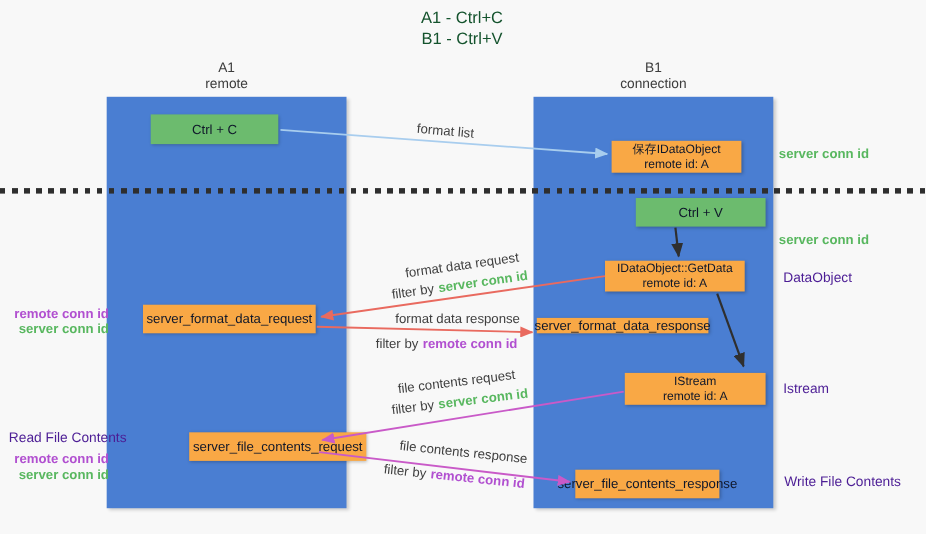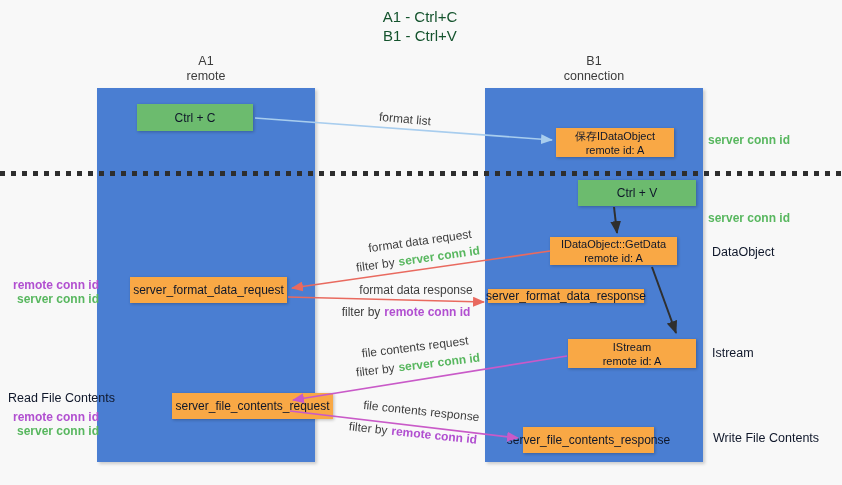--- a/index.html
+++ b/index.html
@@ -25,7 +25,7 @@
   .node .l1,.node .l2{line-height:14px;font-size:11px;}
   .node.single{font-size:12px;}
 
-  .side-label{position:absolute;z-index:6;font-size:12.5px;color:#0f172a;white-space:nowrap;}
+  .side-label{position:absolute;z-index:6;font-size:12.5px;color:#4c1d95;white-space:nowrap;}
   .side-label.green{color:#58b75f;font-weight:bold;font-size:12px;}
   .conn-pair{position:absolute;z-index:6;width:94px;text-align:right;
          font-size:12px;font-weight:bold;line-height:14px;white-space:nowrap;}

